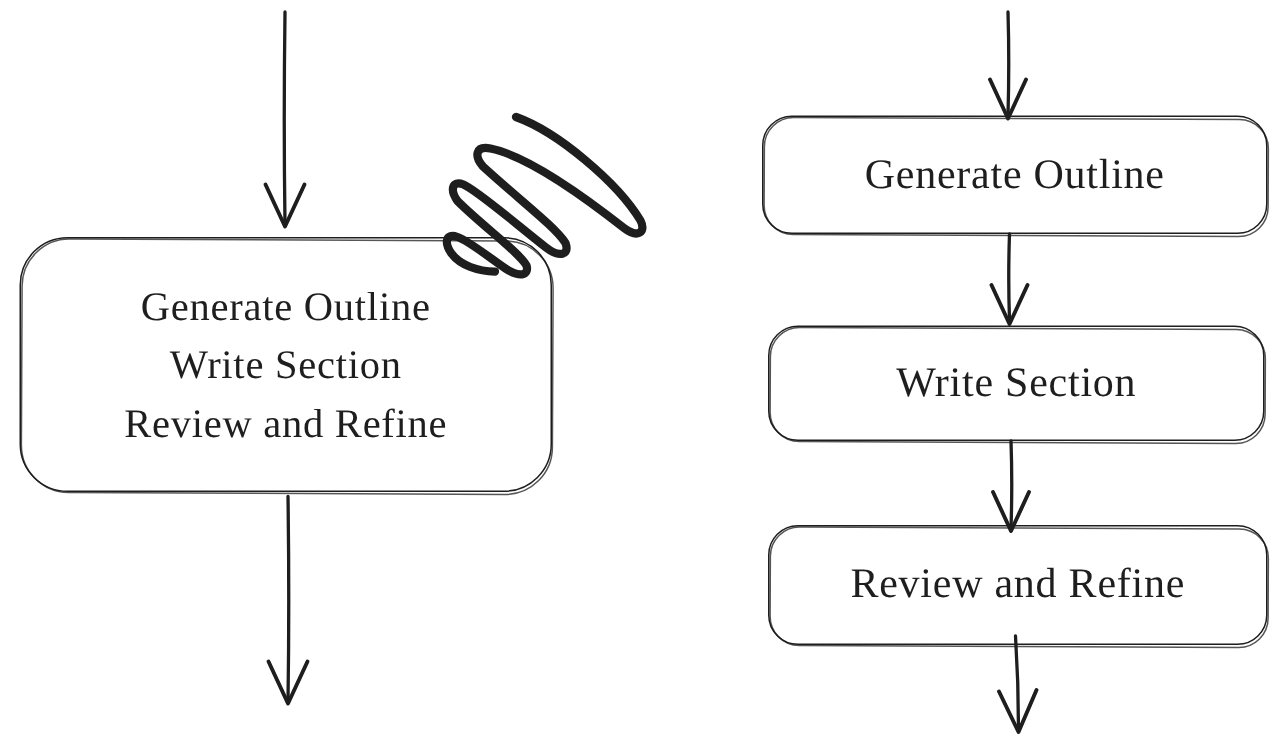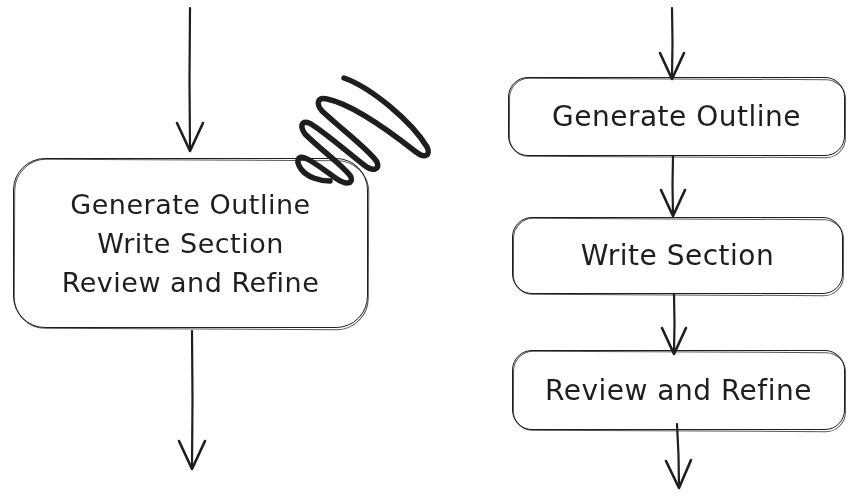--- a/index.html
+++ b/index.html
@@ -27,6 +27,7 @@
     align-items: center;
     justify-content: center;
     color: #1e1e1e;
+    font-family: Liberation Serif, serif;
   }
   
   .sketch-box::before {

